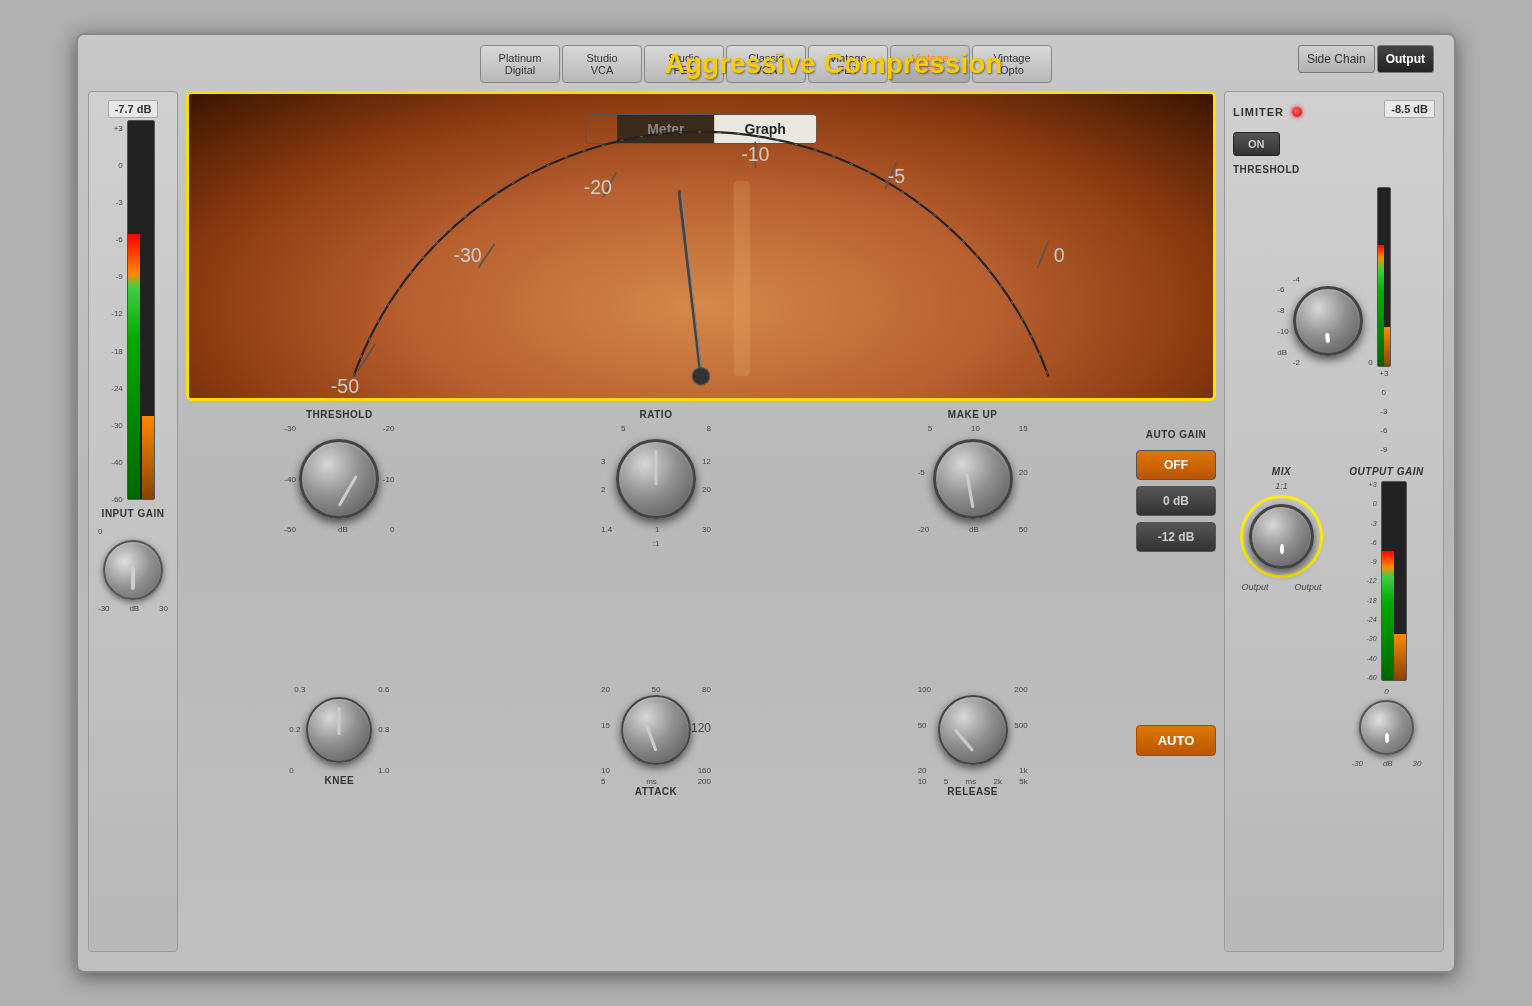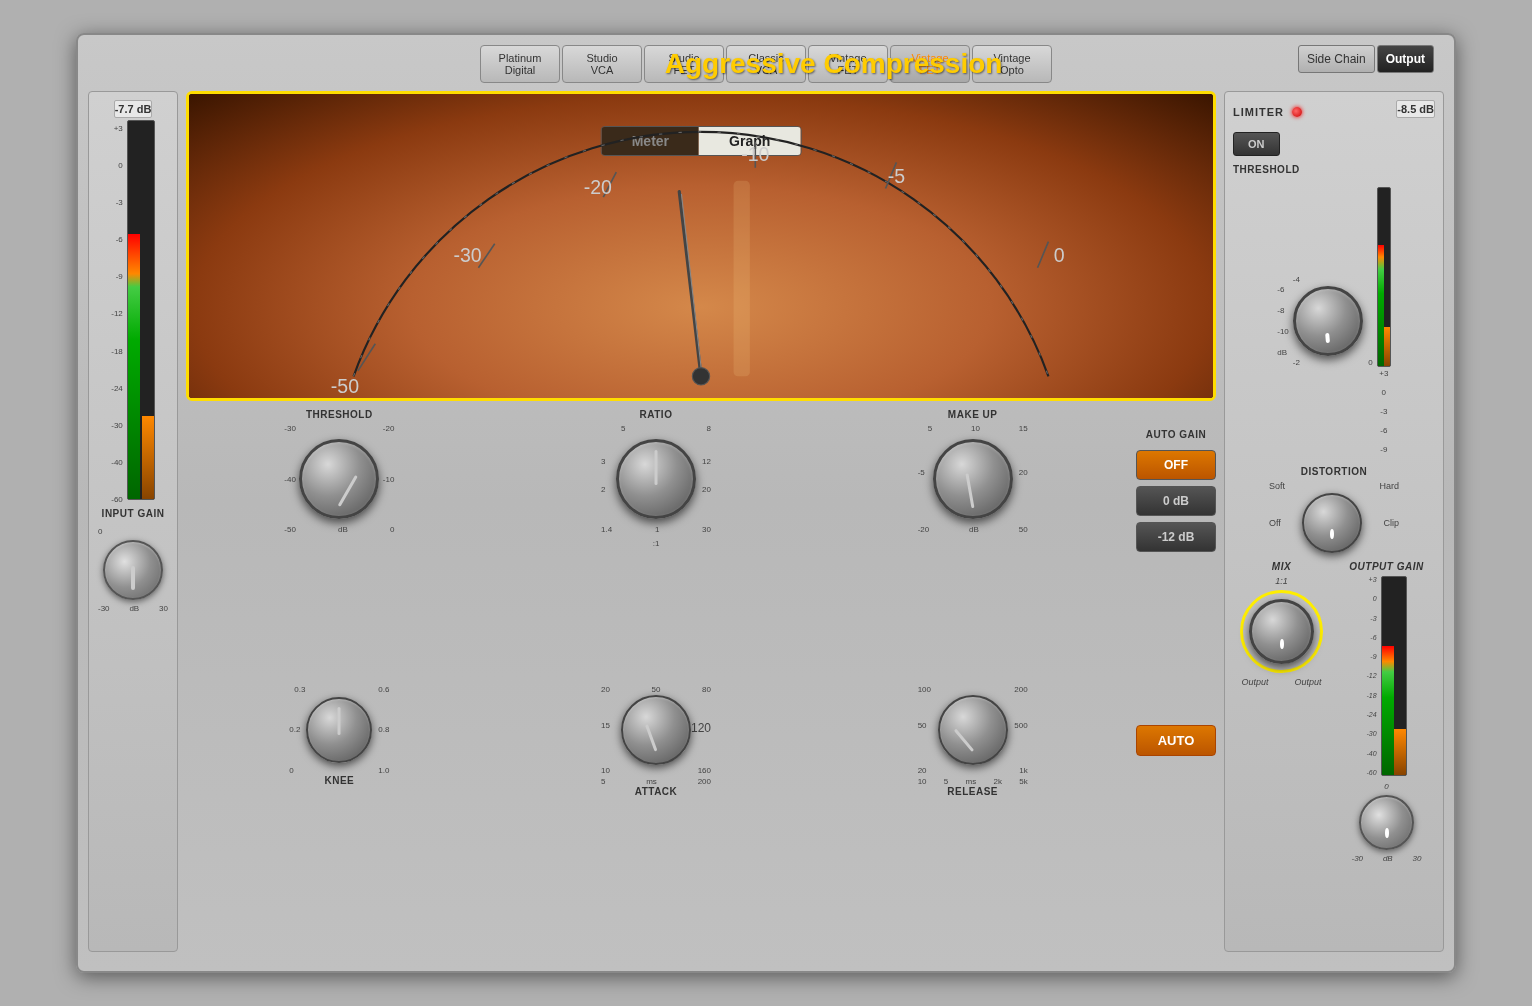--- a/index.html
+++ b/index.html
@@ -107,7 +107,7 @@
       border-radius: 2px;
       font-size: 11px;
       color: #333;
-      padding: 2px 0;
+      padding: 2px 6px;
       margin-bottom: 6px;
       font-weight: bold;
     }

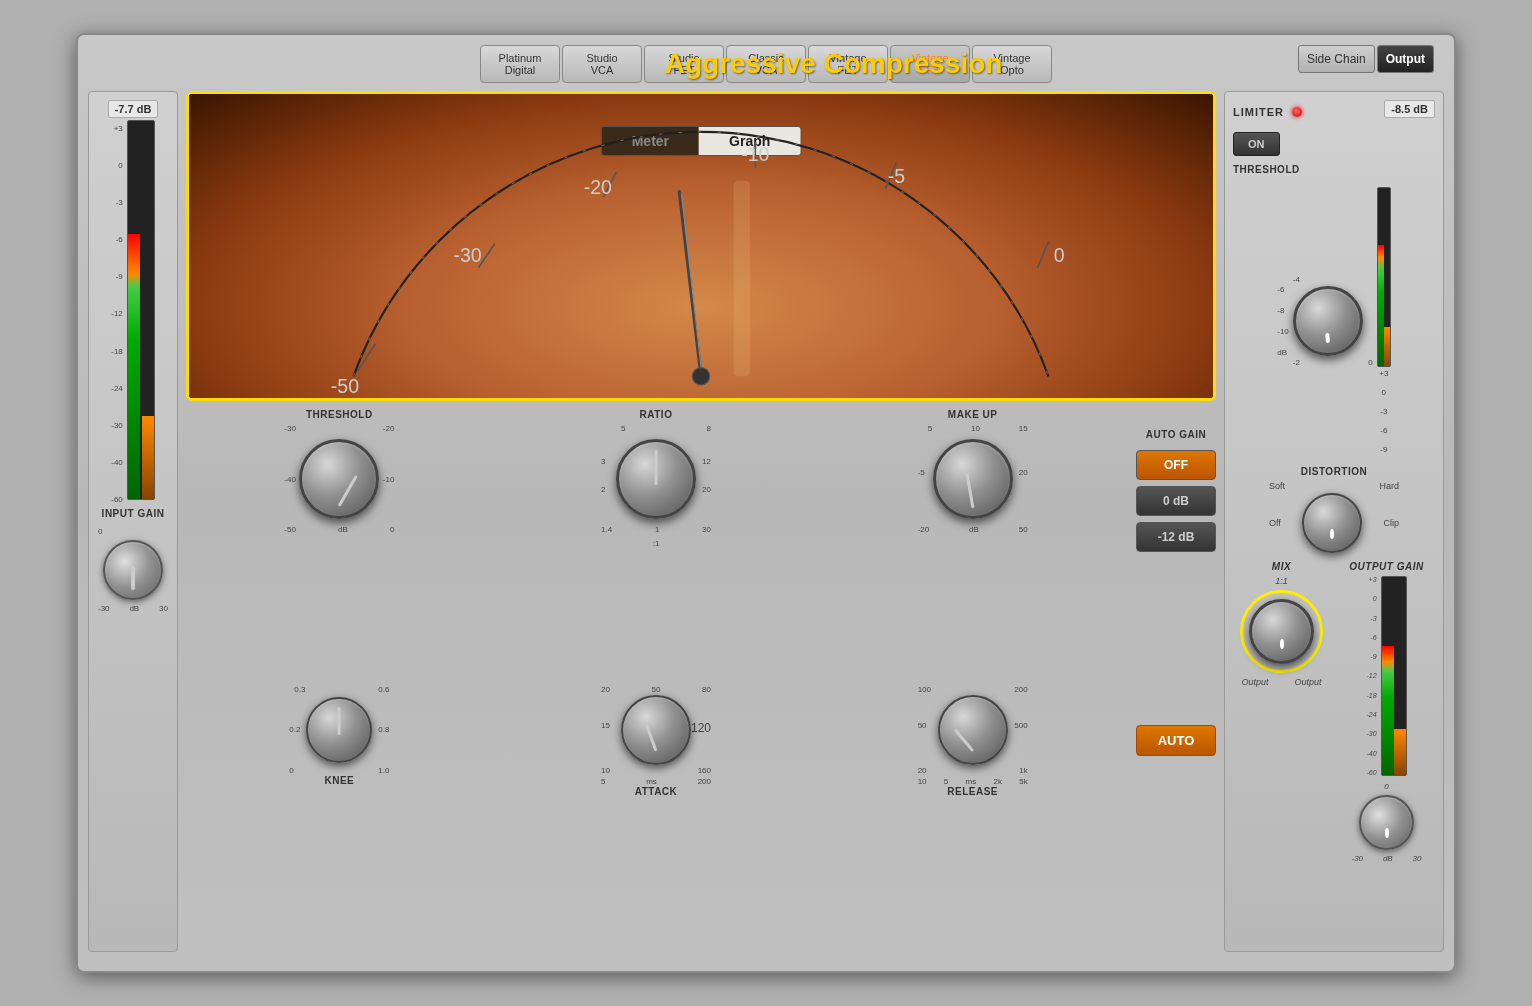--- a/index.html
+++ b/index.html
@@ -171,13 +171,14 @@
     }
     .meter-tabs {
       position: absolute;
-      top: 32px;
+      top: 20px;
       left: 50%;
       transform: translateX(-50%);
       display: flex;
       border-radius: 4px;
       overflow: hidden;
       border: 1px solid #555;
+      padding-left: 31px;
     }
     .meter-tab {
       padding: 6px 30px;

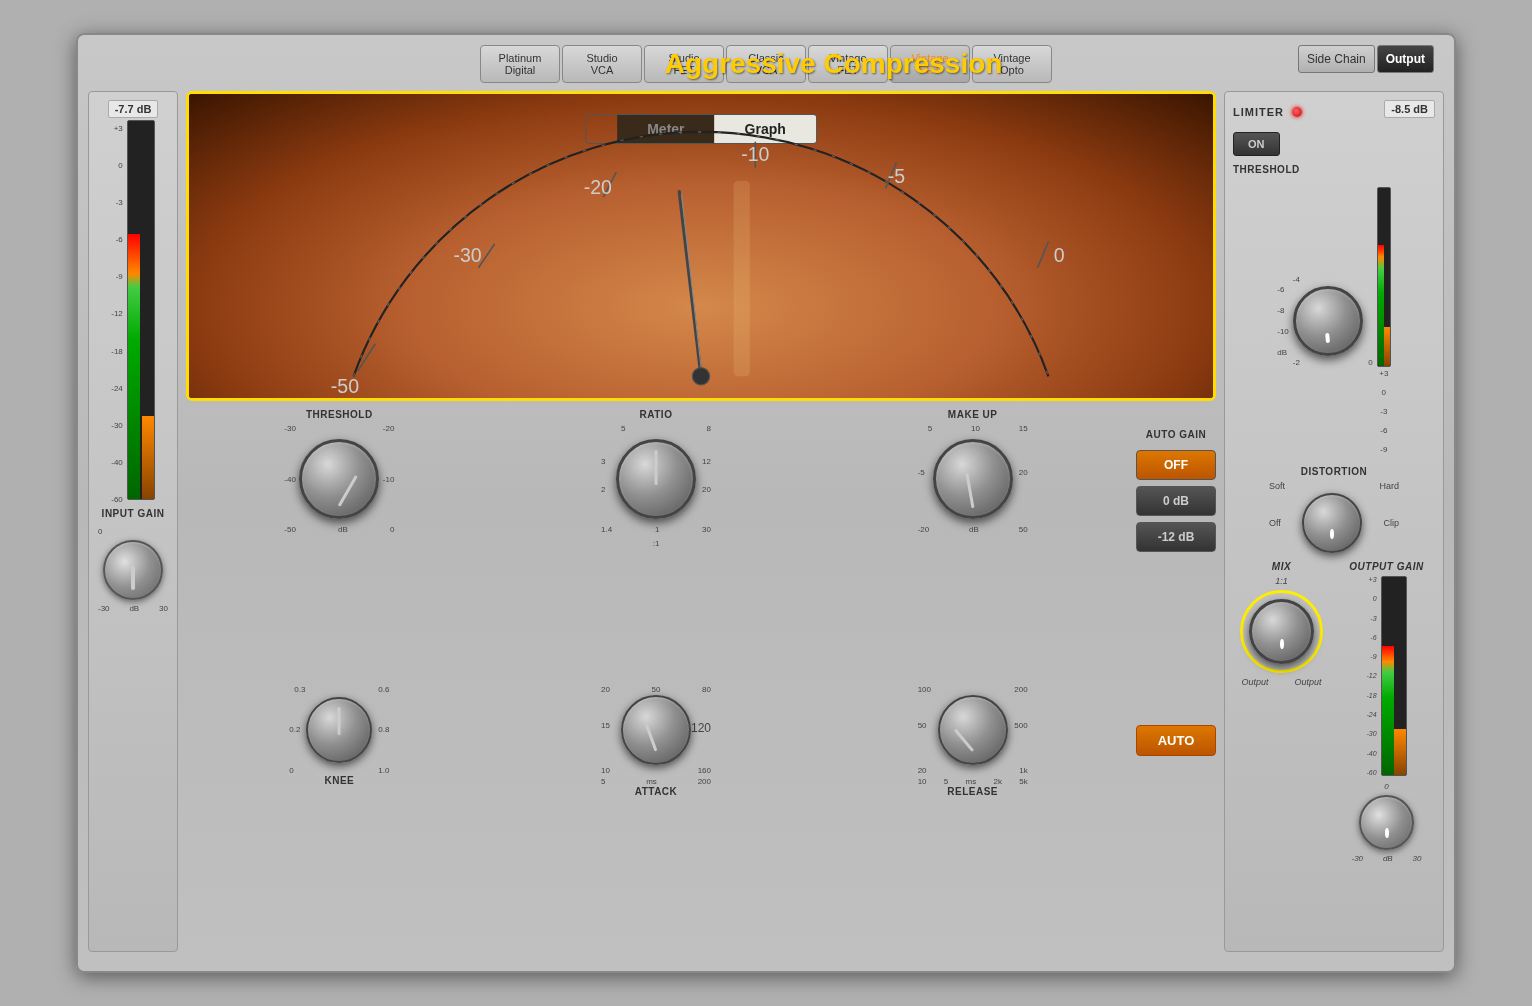--- a/index.html
+++ b/index.html
@@ -691,20 +691,6 @@
         </div>
       </div>
 
-      <div class="distortion-section">
-        <div class="control-label">DISTORTION</div>
-        <div style="display:flex; justify-content:space-between; width:130px; font-size:9px; color:#444; margin-bottom:2px;">
-          <span>Soft</span>
-          <span>Hard</span>
-        </div>
-        <div style="display:flex; align-items:center; justify-content:space-between; width:130px;">
-          <span style="font-size:9px; color:#444;">Off</span>
-          <div class="knob-medium" style="width:60px;height:60px;">
-            <div style="position:absolute; width:4px; height:10px; background:#fff; border-radius:50%; bottom:12px; left:50%; transform:translateX(-50%);"></div>
-          </div>
-          <span style="font-size:9px; color:#444;">Clip</span>
-        </div>
-      </div>
 
       <div class="right-two-col">
         <div class="right-col">

